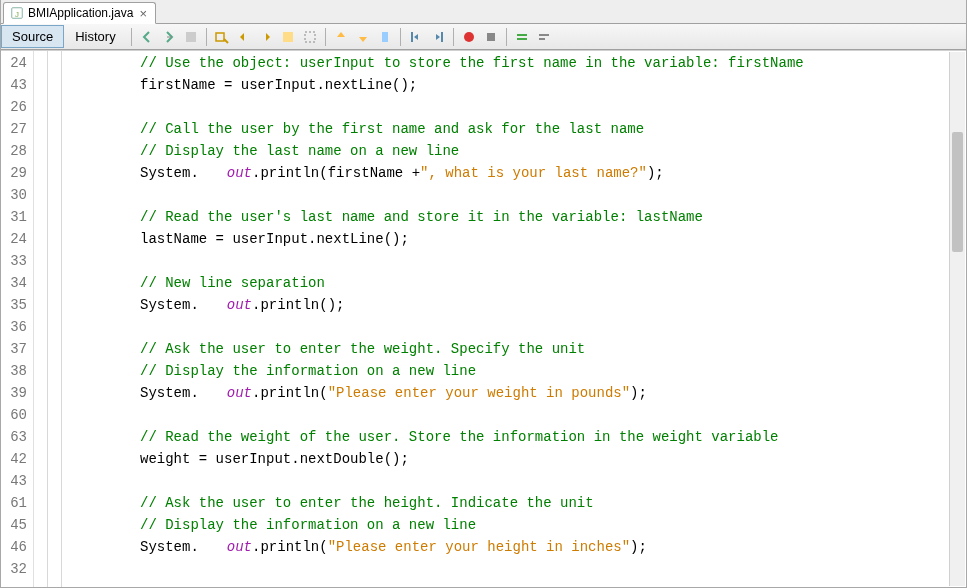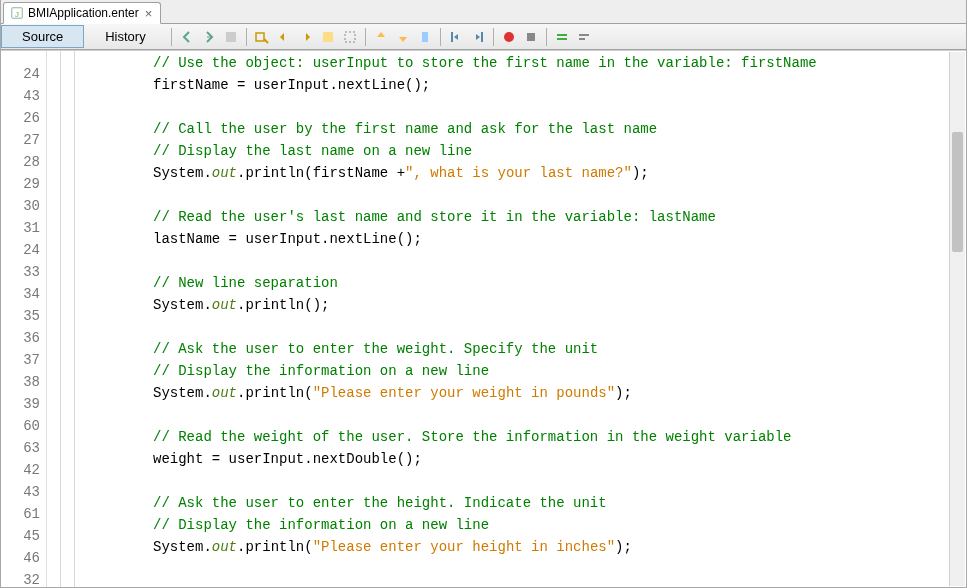--- a/index.html
+++ b/index.html
@@ -140,7 +140,7 @@
           <text x="8" y="12" font-size="9" text-anchor="middle" fill="#7a4" font-family="sans-serif">J</text>
         </svg>
     </span>
-    <span>BMIApplication.enter</span>
+    <span>BMIApplication.java</span>
     <span class="close">×</span>
   </div>
 </div>

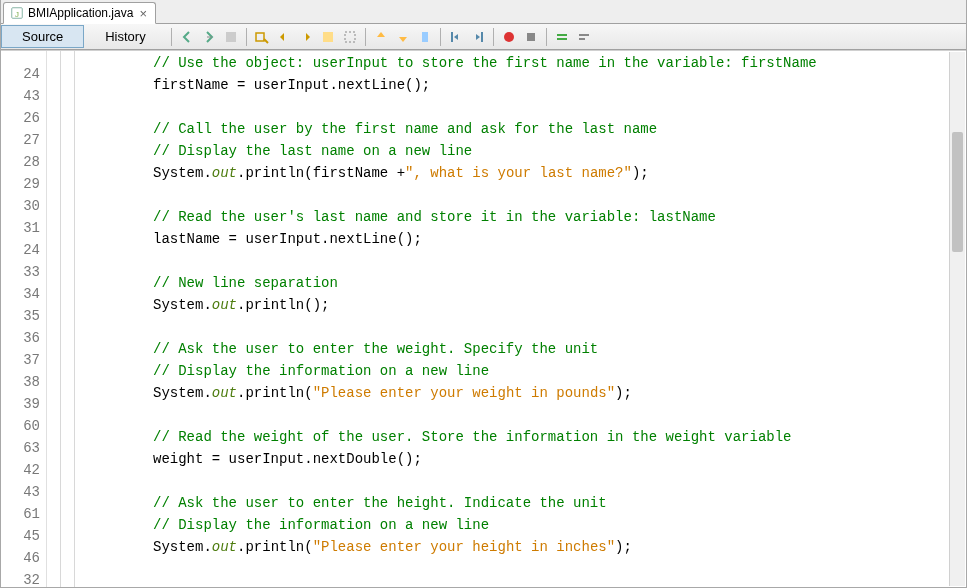--- a/index.html
+++ b/index.html
@@ -45,7 +45,7 @@
     align-items: center;
   }
   .srcbtn {
-    padding: 3px 20px;
+    padding: 3px 10px;
     border: 1px solid transparent;
     cursor: default;
     font-size: 13px;

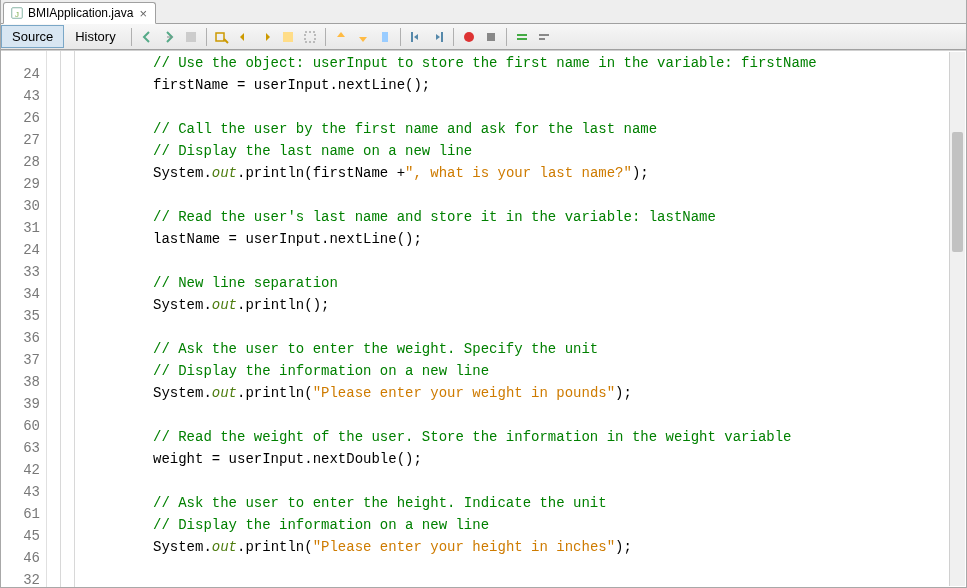--- a/index.html
+++ b/index.html
@@ -76,7 +76,7 @@
     border-top: 1px solid #d0d0d0;
   }
   .gutter {
-    width: 46px;
+    width: 33px;
     background: #ffffff;
     border-right: 1px solid #e0e0e0;
     text-align: right;
@@ -85,7 +85,7 @@
     font-size: 14px;
     color: #787878;
     line-height: 22px;
-    padding-top: 12px;
+    padding-top: 1px;
   }
   .foldcol {
     width: 14px;

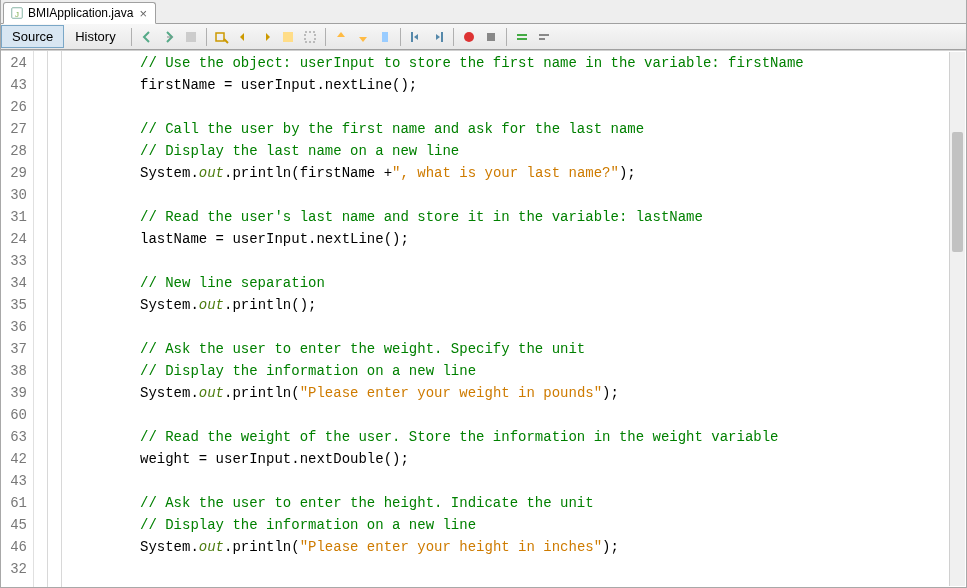--- a/index.html
+++ b/index.html
@@ -110,7 +110,7 @@
   }
   .c-comment { color: #008000; }
   .c-string  { color: #ce7b00; }
-  .c-field   { color: #4d7c0f; font-style: italic; }
+  .c-field   { color: #a21caf; font-style: italic; margin-left: 28px; }
   .scrollbar-v {
     position: absolute;
     right: 2px;

